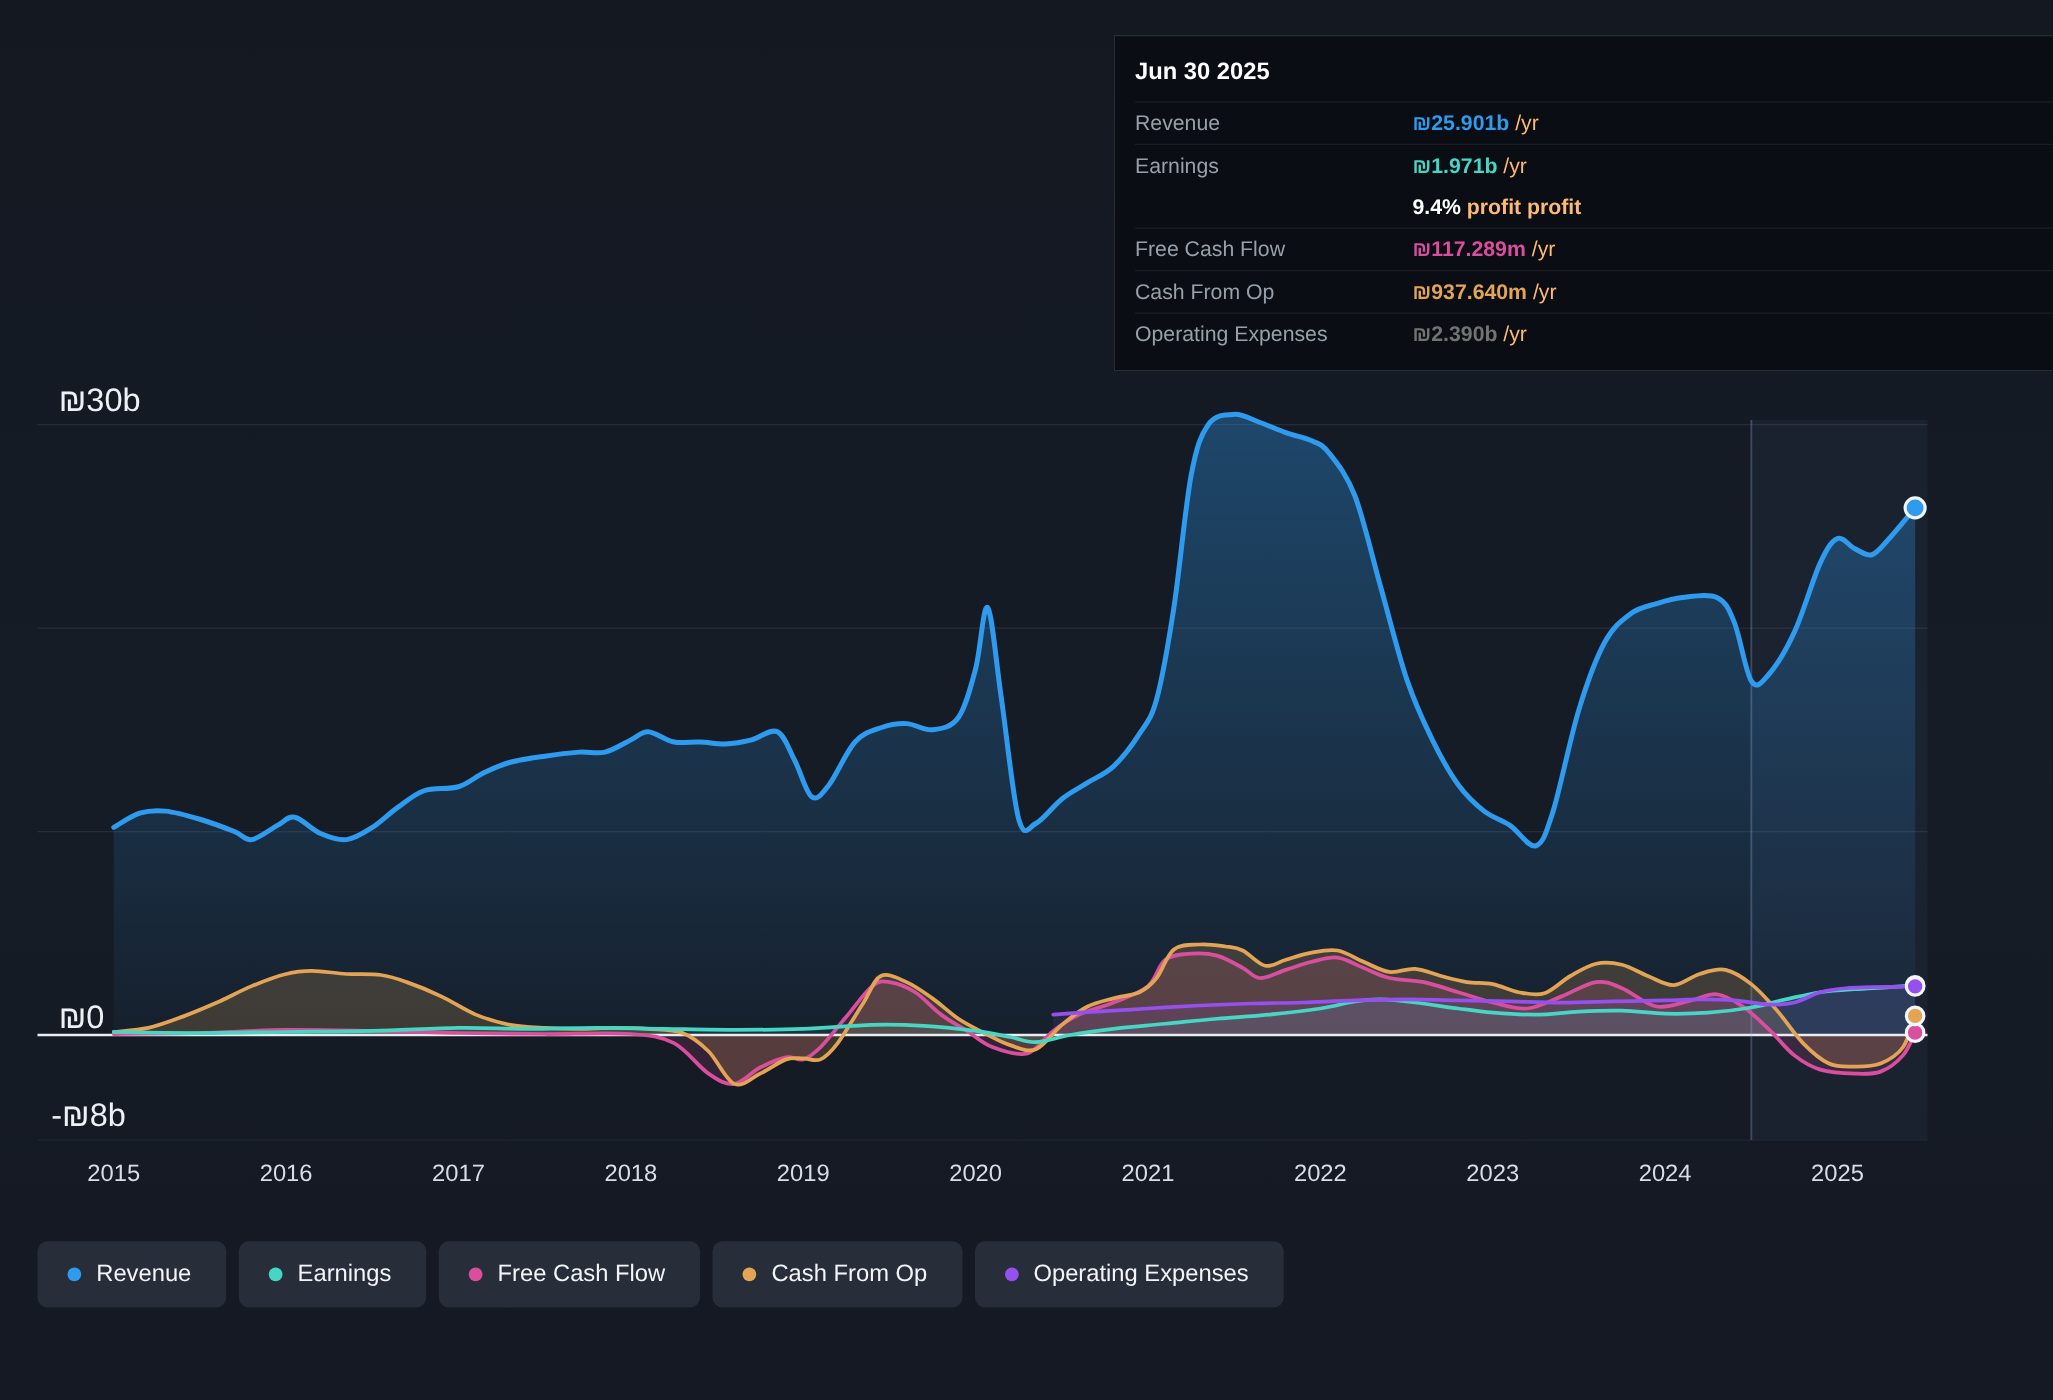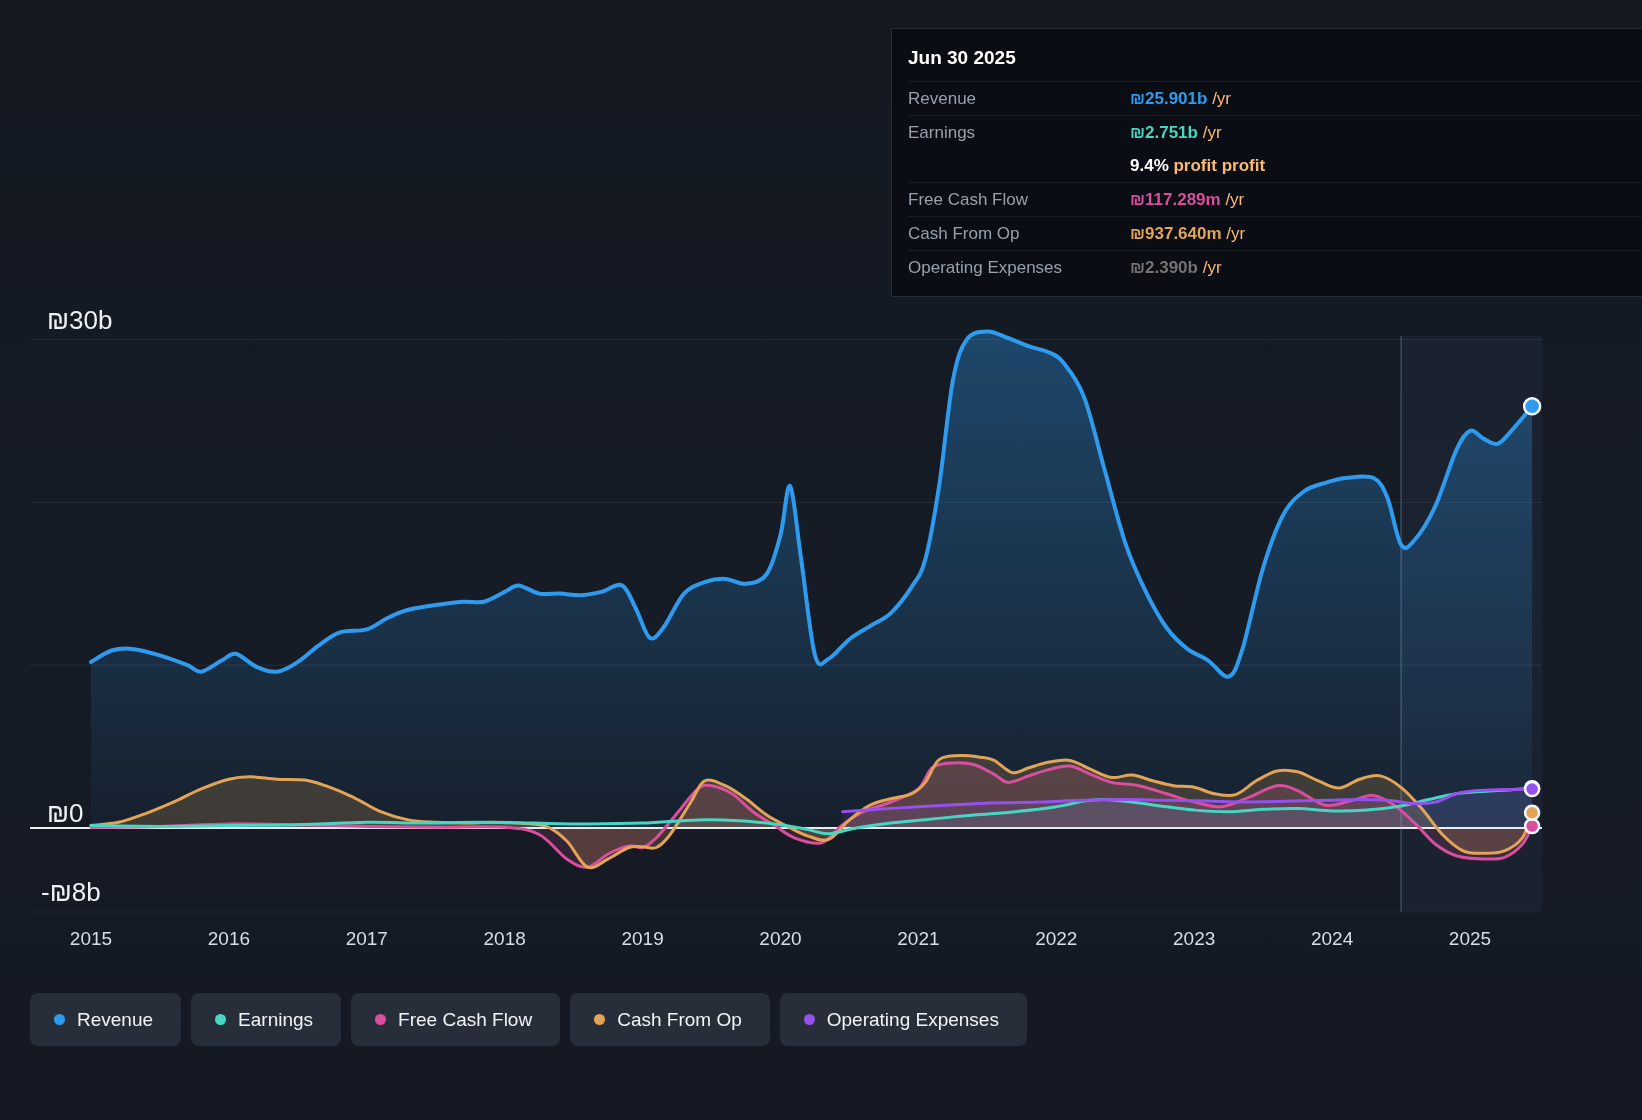--- a/index.html
+++ b/index.html
@@ -96,7 +96,7 @@
 
     <div class="tt-row">
       <span class="tt-label">Earnings</span>
-      <span class="tt-value" style="color: rgb(71, 214, 195);">₪2.751b</span>
+      <span class="tt-value" style="color: rgb(71, 214, 195);">₪1.971b</span>
         <span class="tt-suffix"> /yr</span>
     </div>
 

